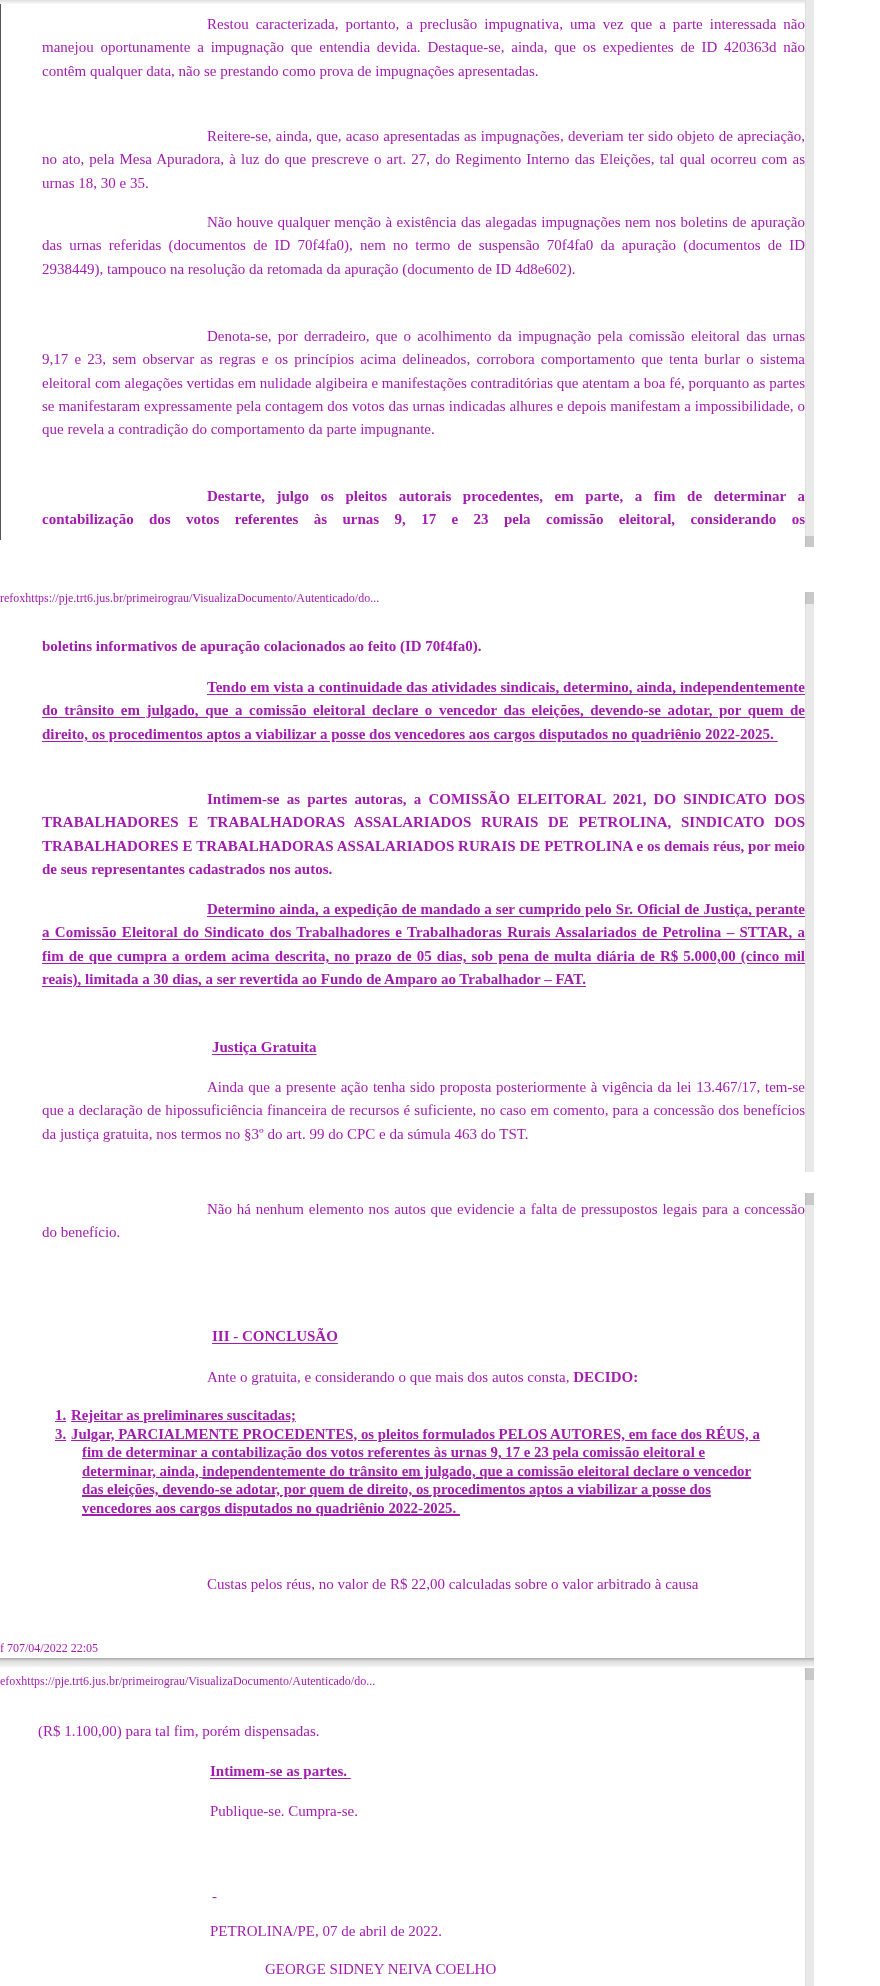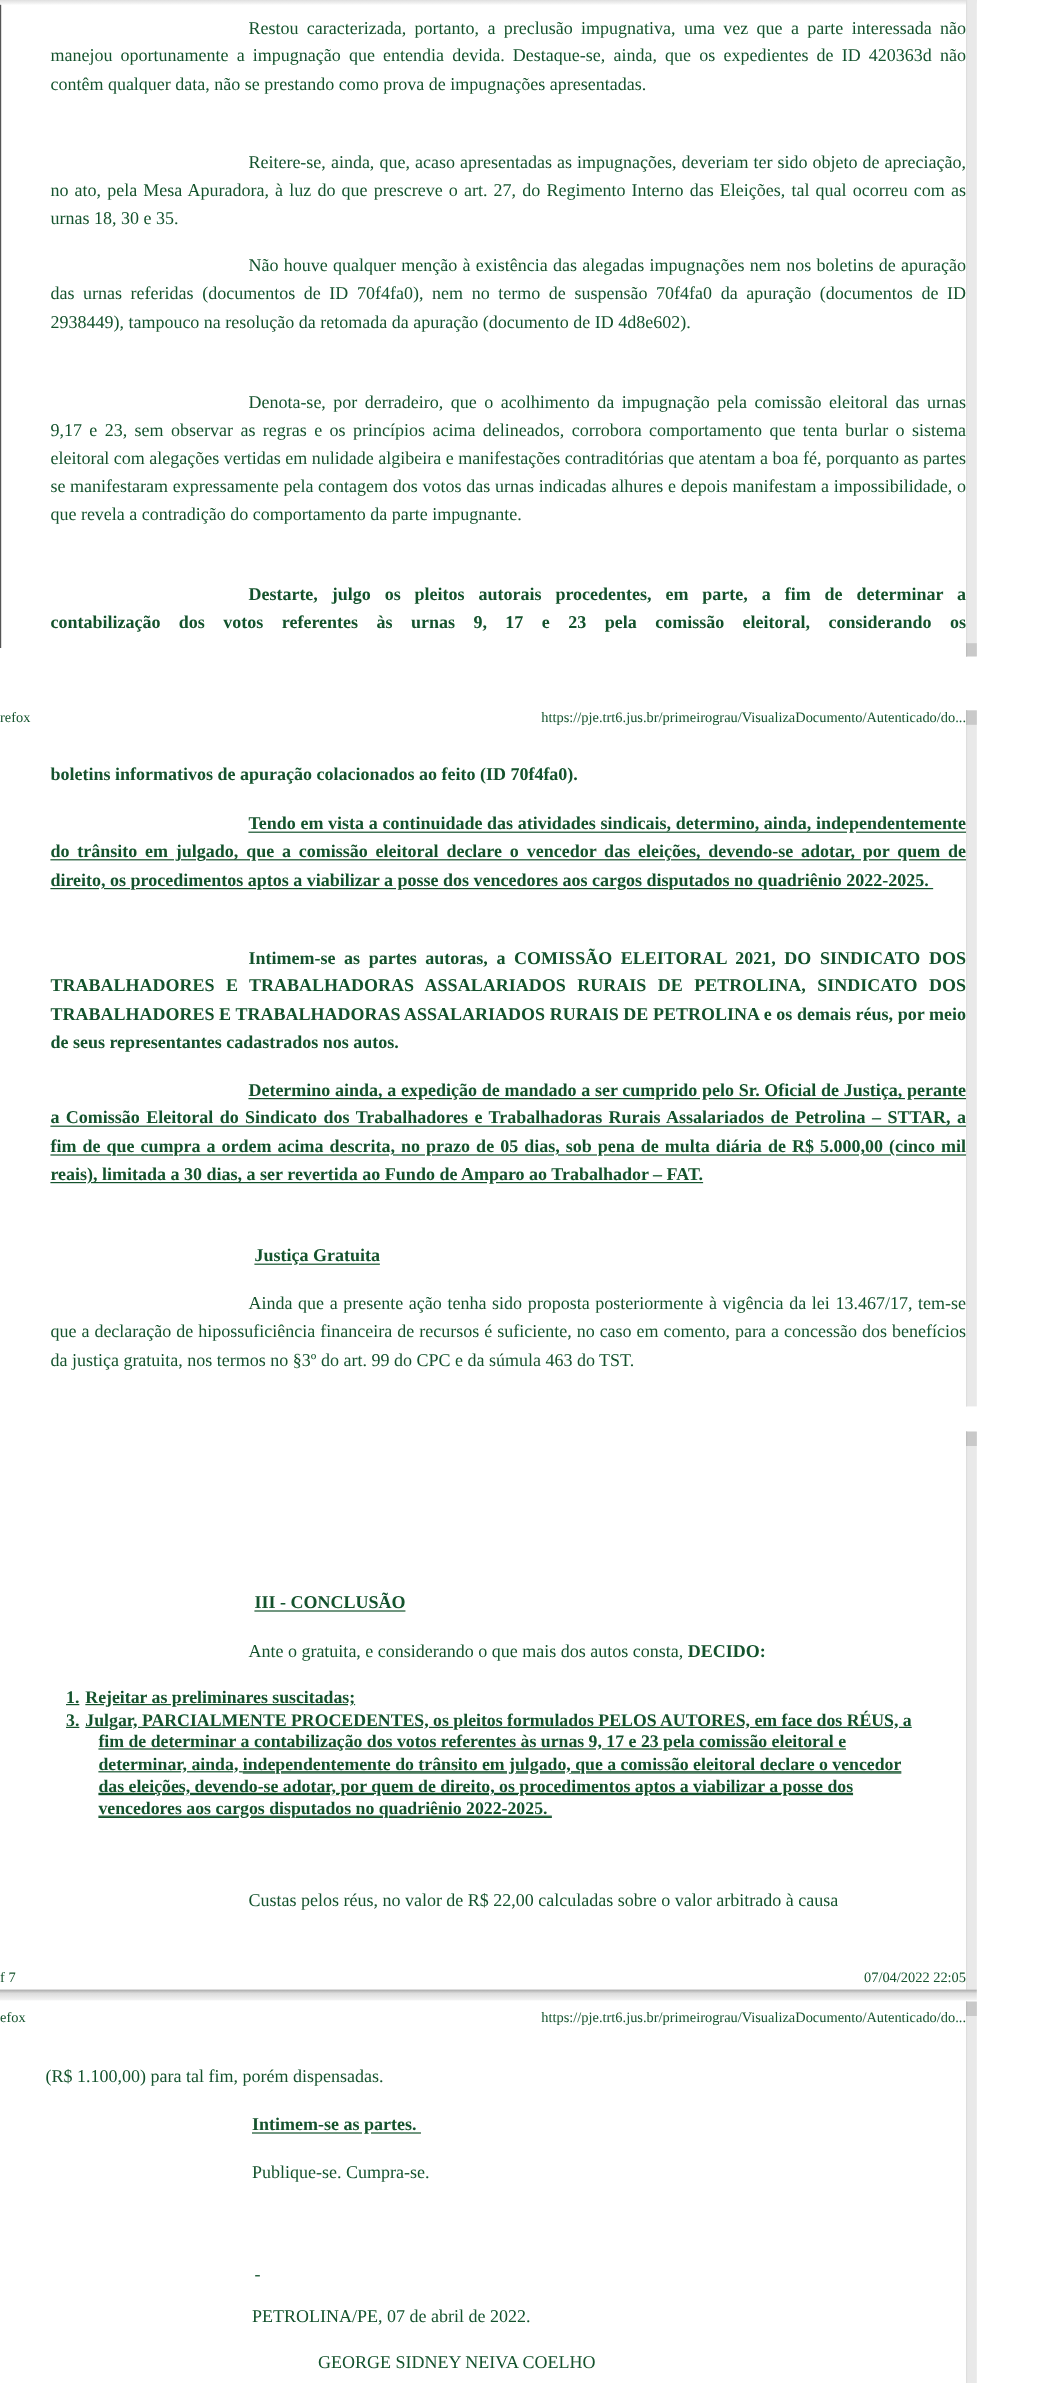--- a/index.html
+++ b/index.html
@@ -8,7 +8,7 @@
     width:880px; height:1986px;
     background:#ffffff;
     font-family:"Liberation Serif","DejaVu Serif",serif;
-    color:#14532d;
+    color:#a21caf;
     overflow:hidden;
   }
   

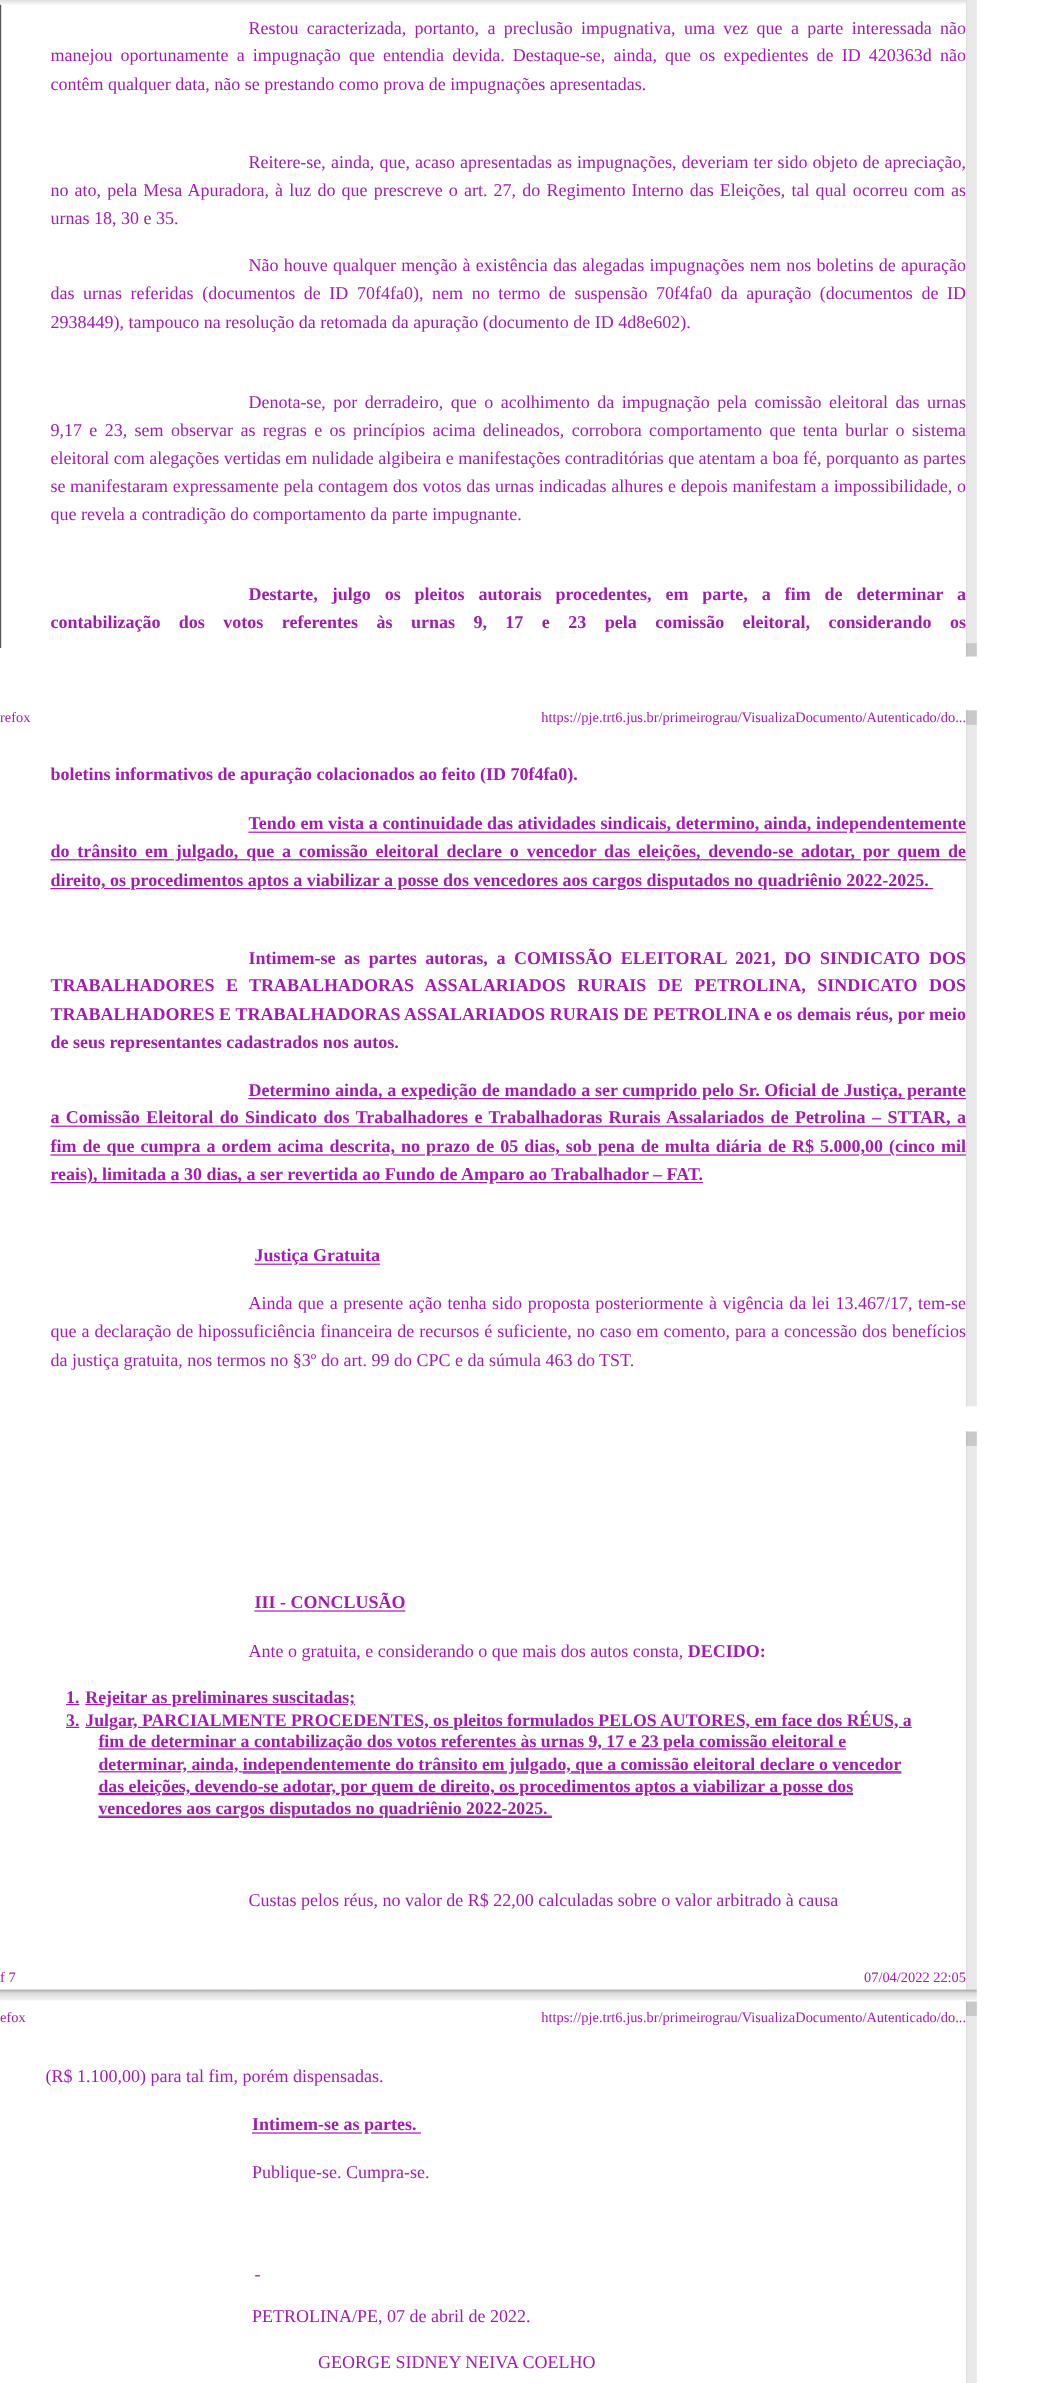--- a/index.html
+++ b/index.html
@@ -29,8 +29,8 @@
   
   .chromerow {
     position:absolute; left:0; width:805px;
-    display:flex; justify-content:space-between;
-    font-size:12px; line-height:14px;gap:36px;
+    display:flex; justify-content:flex-start;
+    font-size:12px; line-height:14px;
   }
   
   .dlist {

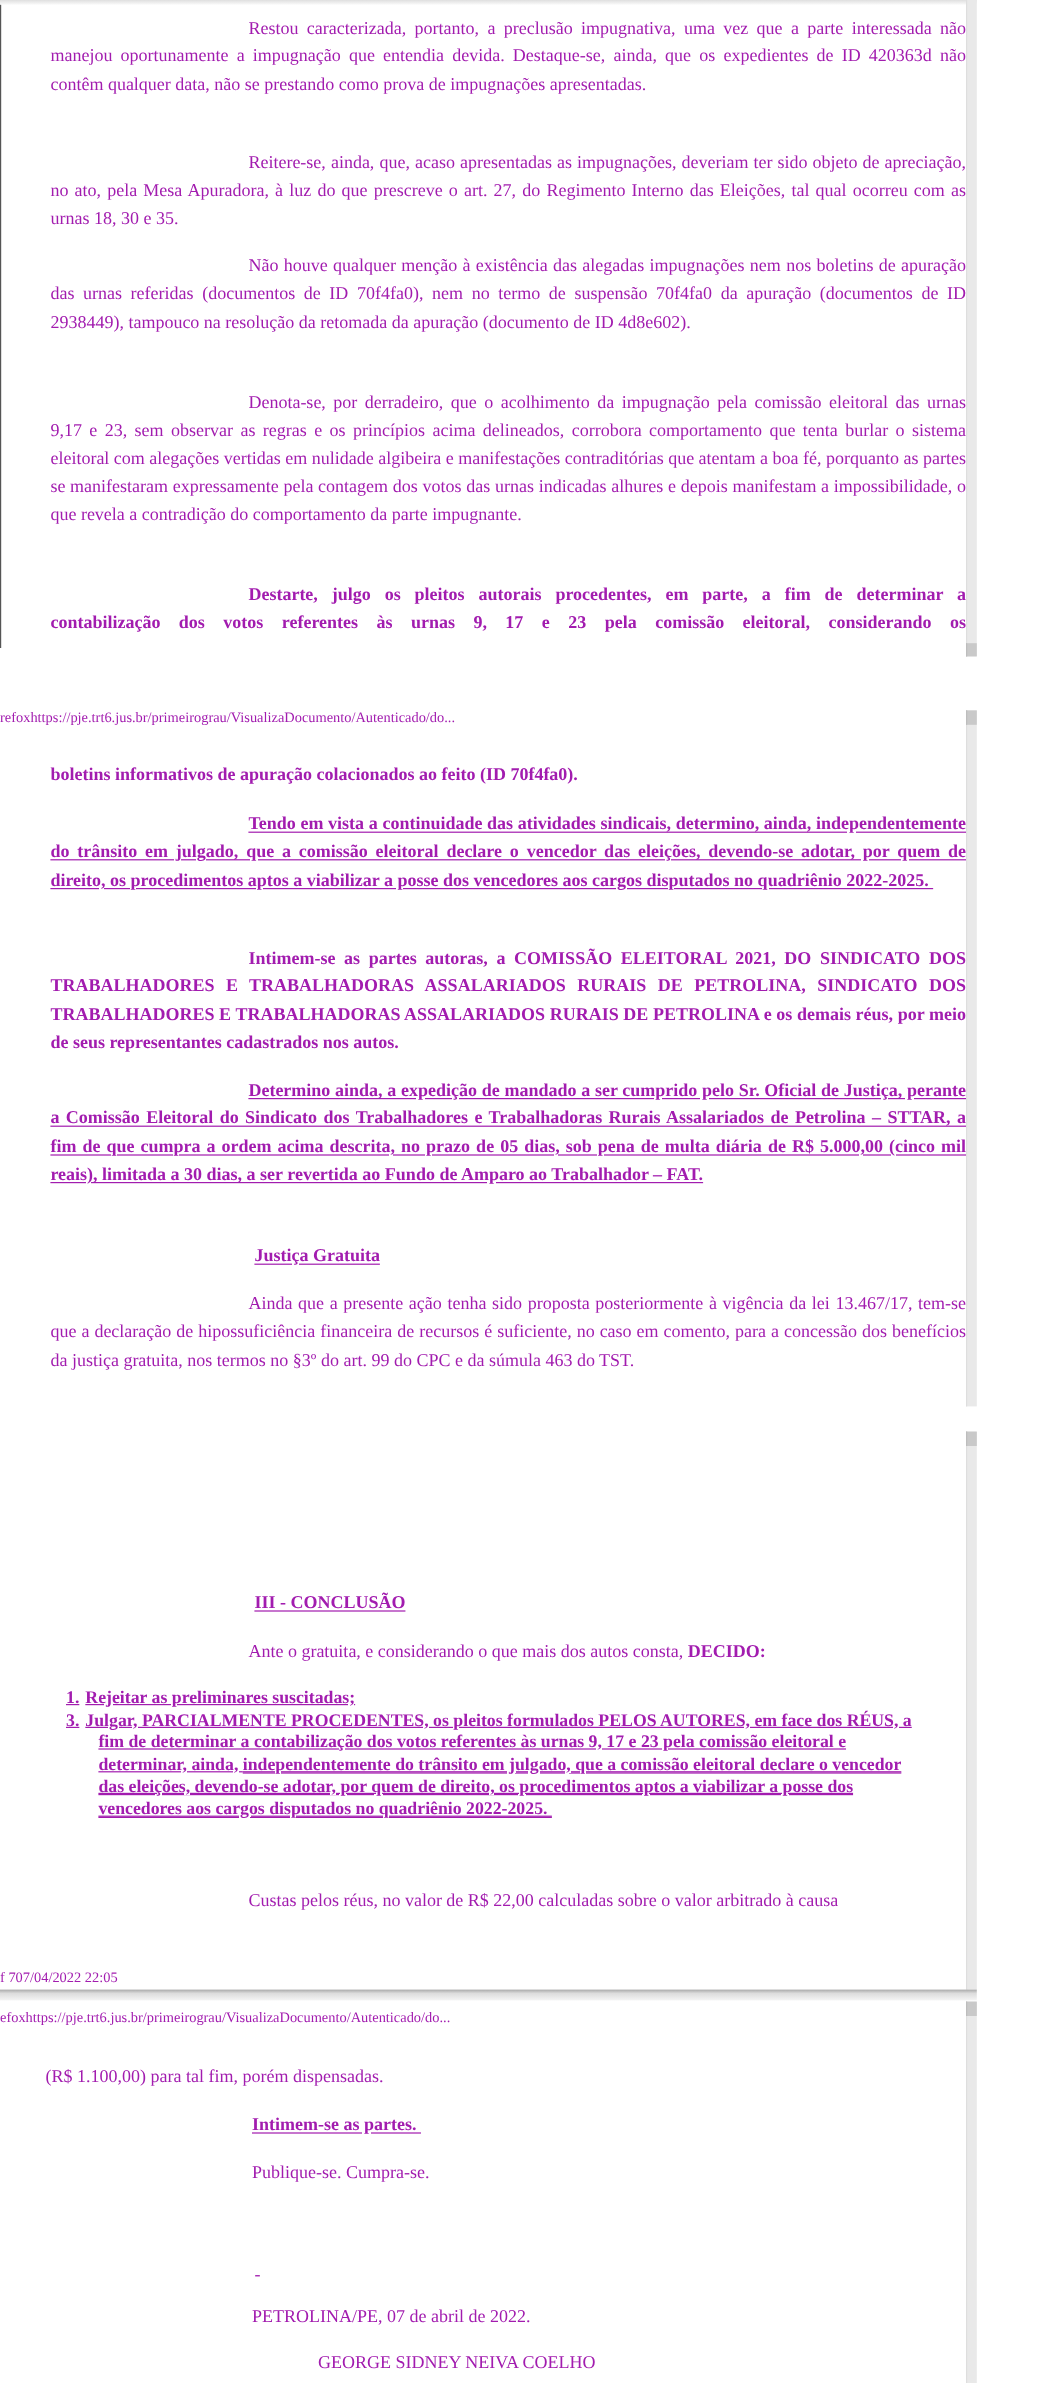--- a/index.html
+++ b/index.html
@@ -84,6 +84,7 @@
   <div class="single bold u" style="left:212px; top:1036px;">Justiça Gratuita</div>
 
   <div class="para" style="top:1076px;">Ainda que a presente ação tenha sido proposta posteriormente à vigência da lei 13.467/17, tem-se que a declaração de hipossuficiência financeira de recursos é suficiente, no caso em comento, para a concessão dos benefícios da justiça gratuita, nos termos no §3º do art. 99 do CPC e da súmula 463 do TST.</div>
+  <div class="para" style="top:1198px;">Não há nenhum elemento nos autos que evidencie a falta de pressupostos legais para a concessão do benefício.</div>
 
   <div class="single bold u" style="left:212px; top:1325px;">III - CONCLUSÃO</div>
 

